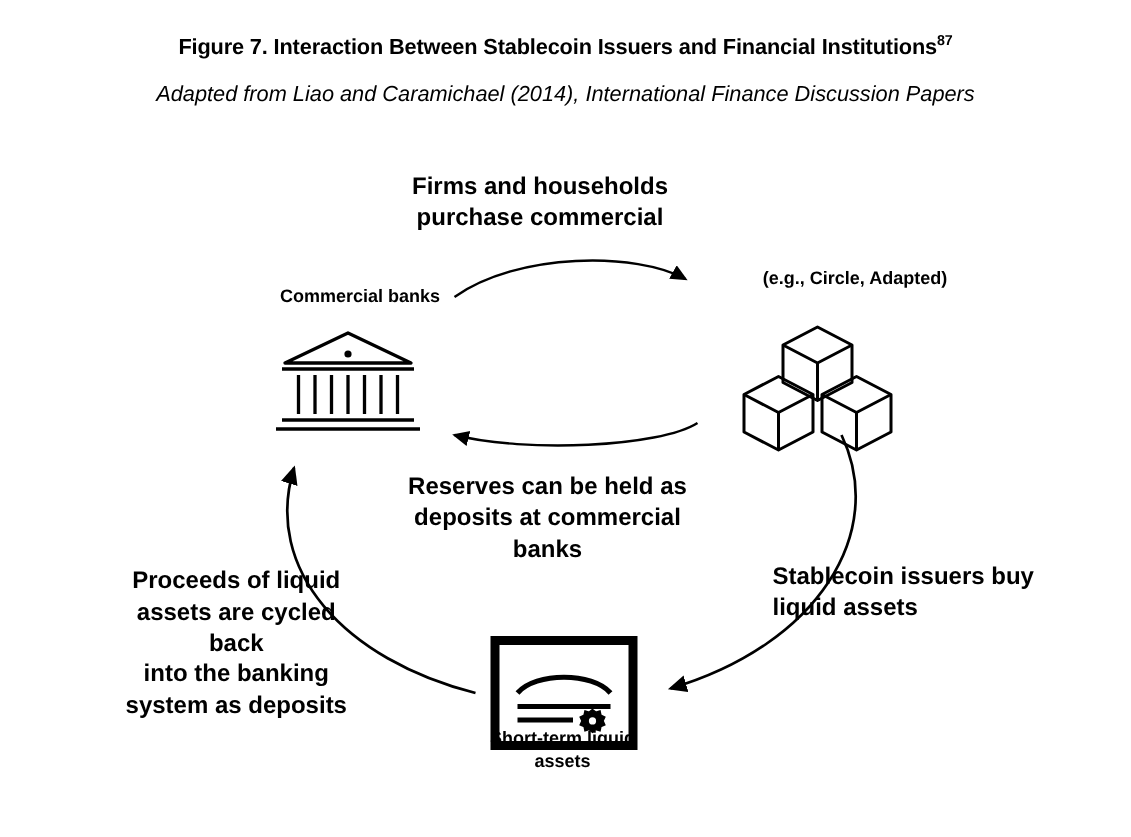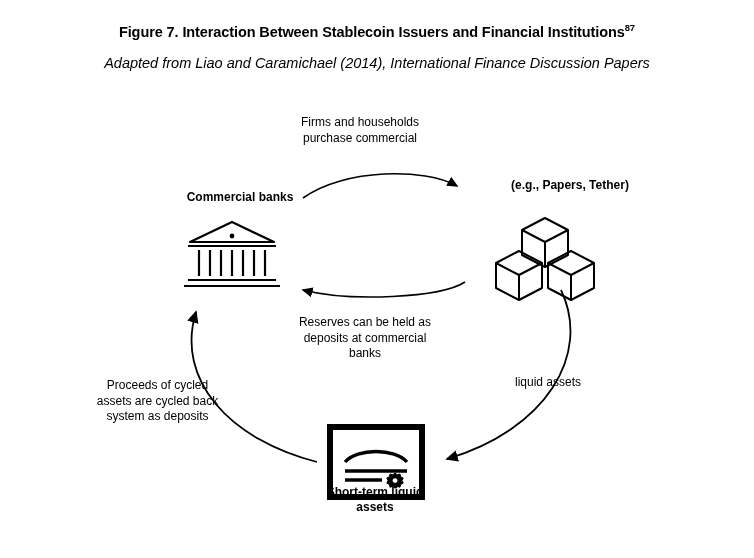--- a/index.html
+++ b/index.html
@@ -61,9 +61,9 @@
   .edge-label {
     position: absolute;
     text-align: center;
-    font-size: 12px;
+    font-size: 16px;
     line-height: 1.3;
-    font-weight: normal;
+    font-weight: bold;
   }
   #lbl-banks {
     left: 130px;

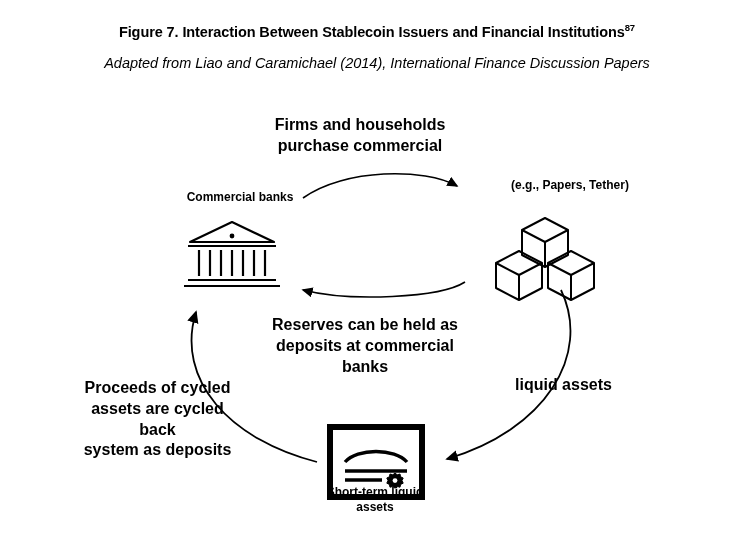--- a/index.html
+++ b/index.html
@@ -191,7 +191,7 @@
     <div class="node-label" id="lbl-banks">Commercial banks</div>
 
     <div class="node-label" id="lbl-issuers">
-      <div>(e.g., Papers, Tether)</div>
+      <div>(e.g., Circle, Adapted)</div>
     </div>
 
     <div class="node-label" id="lbl-assets">

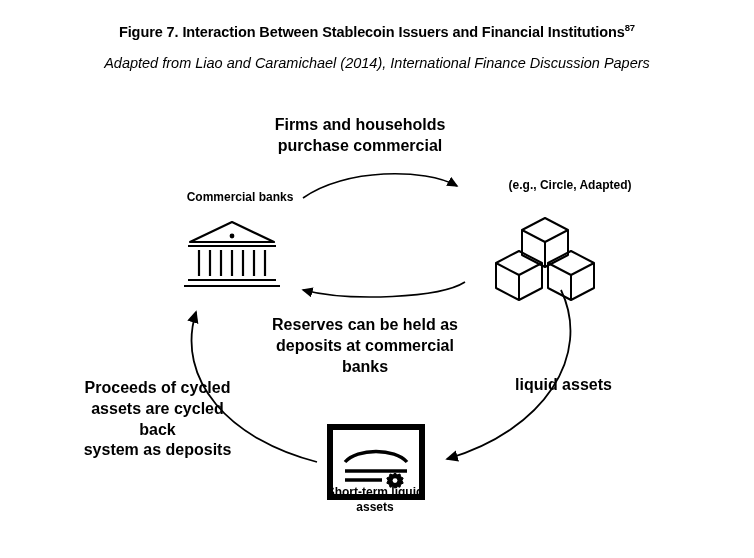--- a/index.html
+++ b/index.html
@@ -215,7 +215,7 @@
     </div>
 
     <div class="edge-label" id="lbl-proceeds">
-      <div>Proceeds of cycled</div>
+      <div>Proceeds of liquid</div>
       <div>assets are cycled back</div>
       <div>system as deposits</div>
     </div>

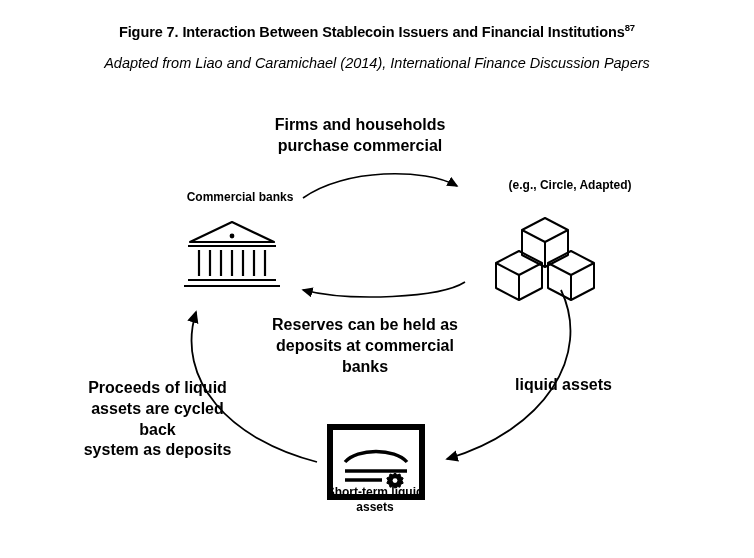--- a/index.html
+++ b/index.html
@@ -211,6 +211,7 @@
     </div>
 
     <div class="edge-label" id="lbl-buy">
+      <div>Stablecoin issuers buy</div>
       <div>liquid assets</div>
     </div>
 

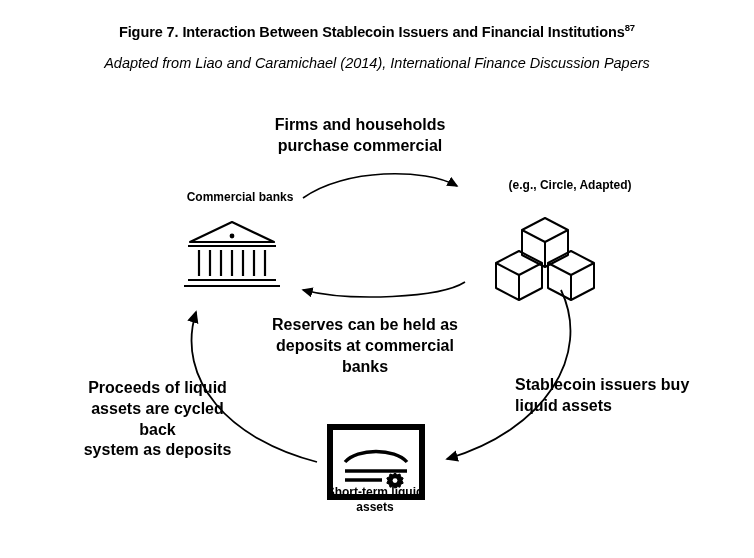--- a/index.html
+++ b/index.html
@@ -218,6 +218,7 @@
     <div class="edge-label" id="lbl-proceeds">
       <div>Proceeds of liquid</div>
       <div>assets are cycled back</div>
+      <div>into the banking</div>
       <div>system as deposits</div>
     </div>
 

